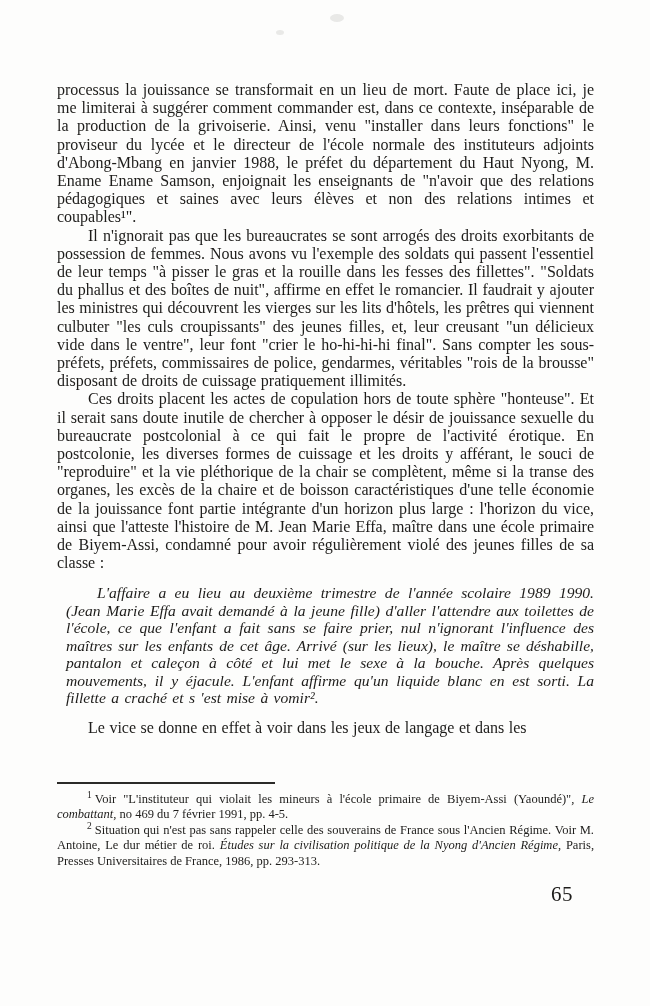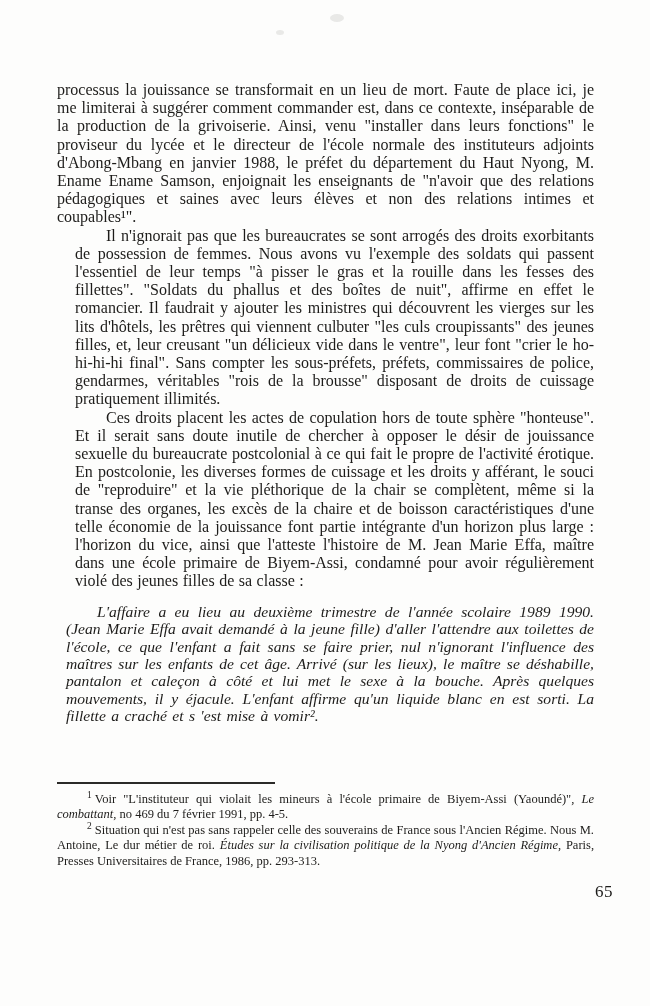--- a/index.html
+++ b/index.html
@@ -31,7 +31,6 @@
   }
   .indent {
     text-indent: 31px;
-    margin-left: 18px;
   }
   .block-quote {
     margin: 12px 0 0 9px;

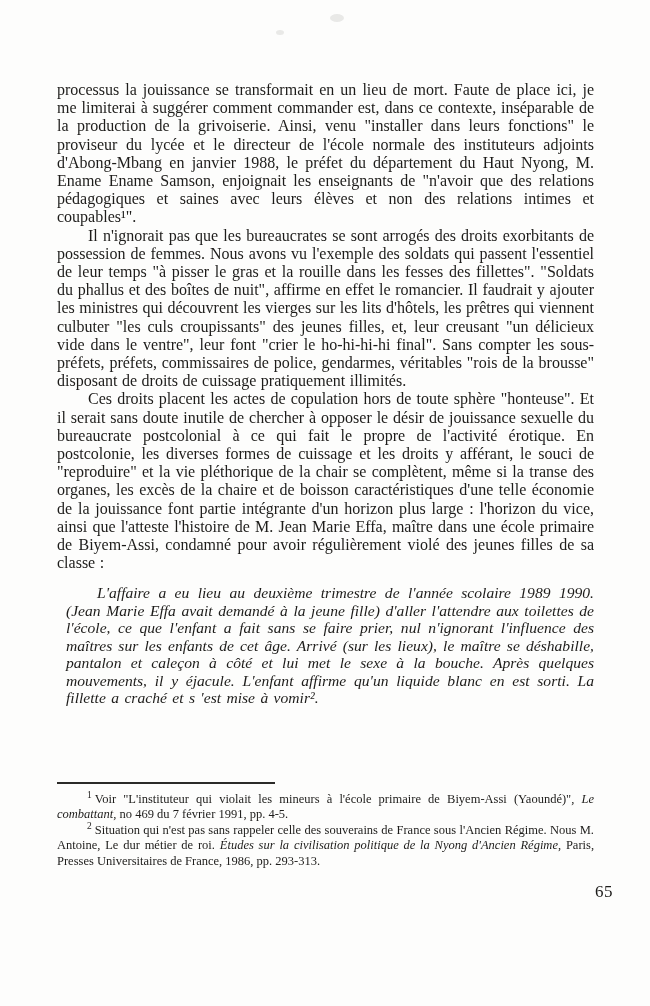--- a/index.html
+++ b/index.html
@@ -107,6 +107,7 @@
 
     <p class="block-quote">L'affaire a eu lieu au deuxième trimestre de l'année scolaire 1989 1990. (Jean Marie Effa avait demandé à la jeune fille) d'aller l'attendre aux toilettes de l'école, ce que l'enfant a fait sans se faire prier, nul n'ignorant l'influence des maîtres sur les enfants de cet âge. Arrivé (sur les lieux), le maître se déshabille, pantalon et caleçon à côté et lui met le sexe à la bouche. Après quelques mouvements, il y éjacule. L'enfant affirme qu'un liquide blanc en est sorti. La fillette a craché et s 'est mise à vomir².</p>
 
+    <p class="body-para indent closing">Le vice se donne en effet à voir dans les jeux de langage et dans les</p>
   </div>
 
   <div class="footnote-area">

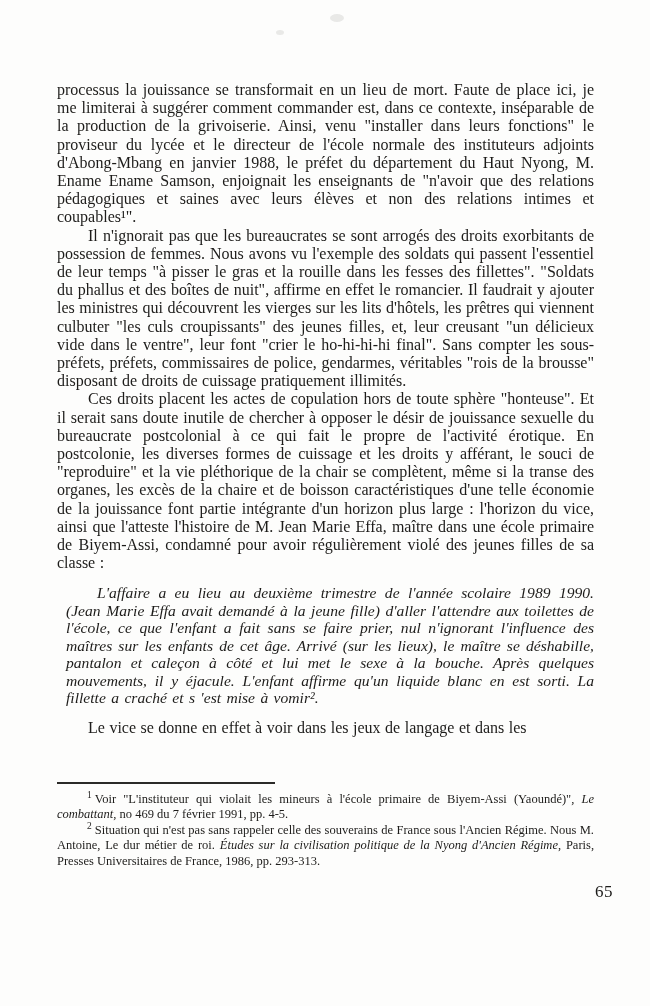--- a/index.html
+++ b/index.html
@@ -115,7 +115,7 @@
 
     <p class="footnote"><sup>1</sup><span>Voir "L'instituteur qui violait les mineurs à l'école primaire de Biyem-Assi (Yaoundé)", </span><span class="it">Le combattant</span><span>, no 469 du 7 février 1991, pp. 4-5.</span></p>
 
-    <p class="footnote"><sup>2</sup><span>Situation qui n'est pas sans rappeler celle des souverains de France sous l'Ancien Régime. Nous M. Antoine, Le dur métier de roi. </span><span class="it">Études sur la civilisation politique de la Nyong d'Ancien Régime</span><span>, Paris, Presses Universitaires de France, 1986, pp. 293-313.</span></p>
+    <p class="footnote"><sup>2</sup><span>Situation qui n'est pas sans rappeler celle des souverains de France sous l'Ancien Régime. Voir M. Antoine, Le dur métier de roi. </span><span class="it">Études sur la civilisation politique de la Nyong d'Ancien Régime</span><span>, Paris, Presses Universitaires de France, 1986, pp. 293-313.</span></p>
   </div>
 
   <div class="page-number">65</div>

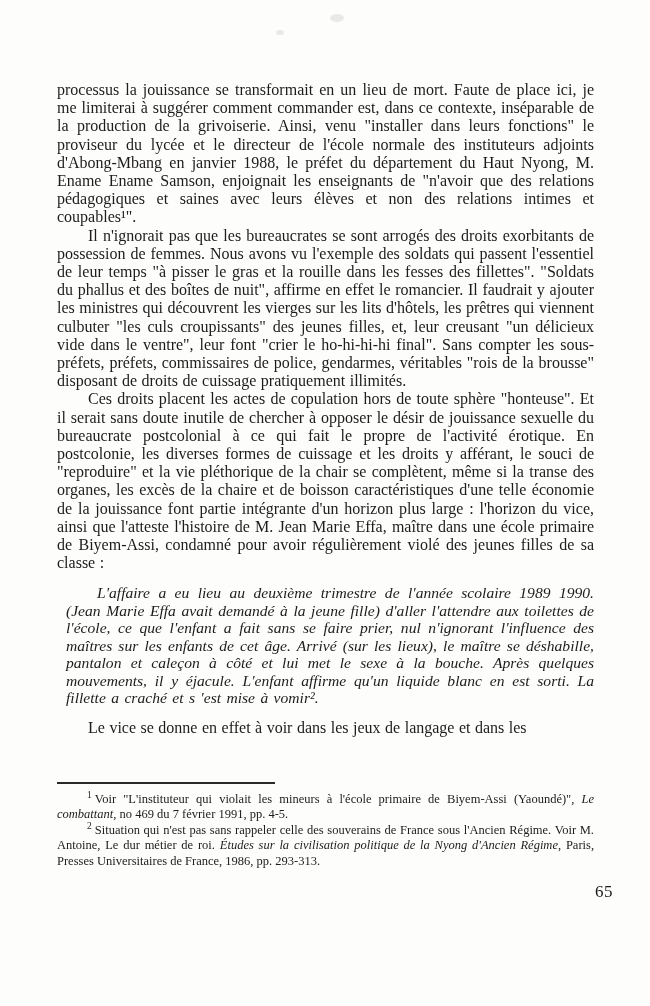--- a/index.html
+++ b/index.html
@@ -77,9 +77,8 @@
     position: absolute;
     left: 551px;
     top: 882px;
-    font-size: 17px;
+    font-size: 21px;
     letter-spacing: 0.5px;
-    margin-left: 44px;
   }
   
   .scan-speck {

